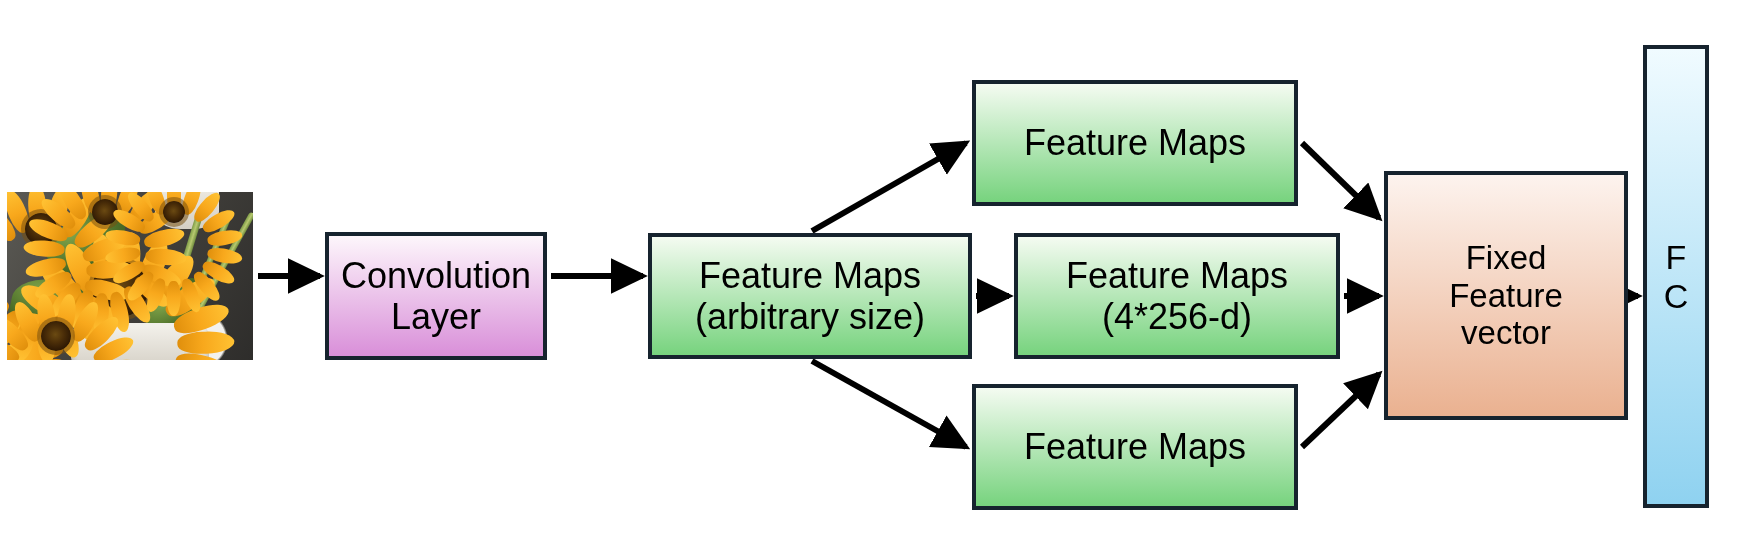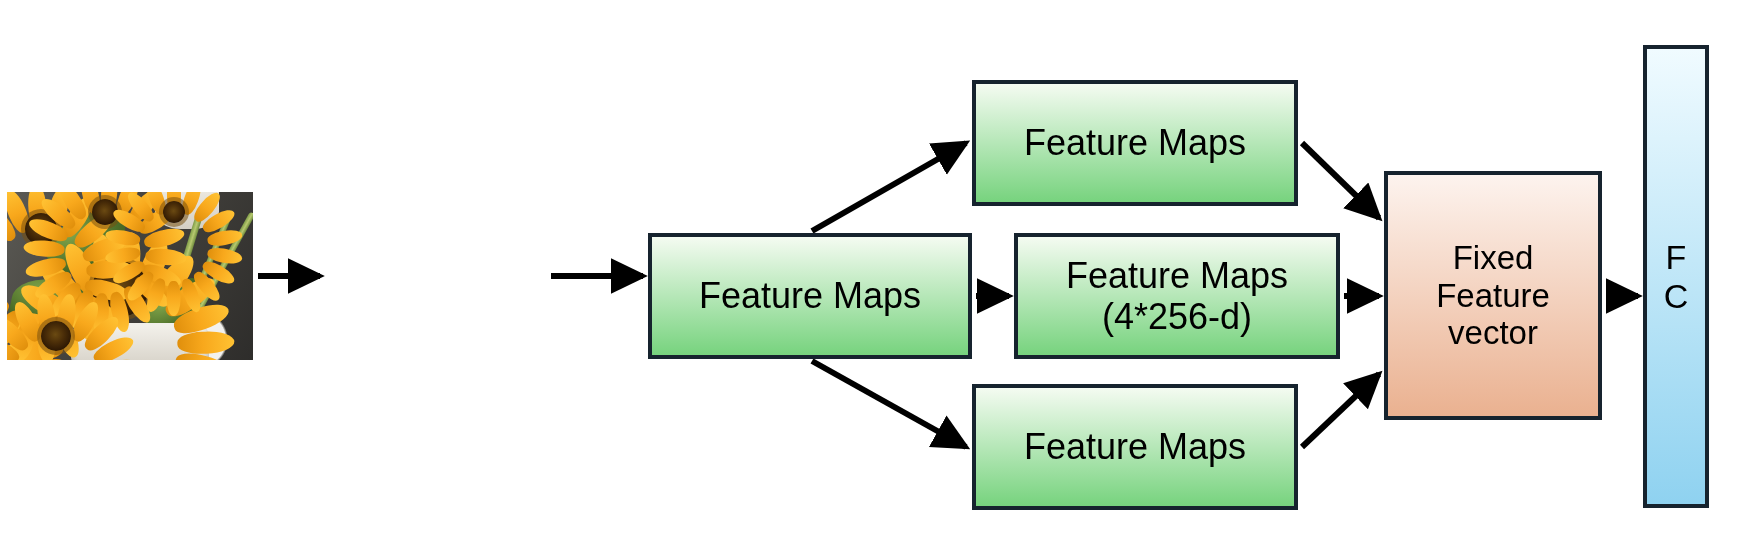--- a/index.html
+++ b/index.html
@@ -206,6 +206,10 @@
     </g>
   </svg>
 
+  <div class="node" style="left: 325px; top: 232px; width: 222px; height: 128px; font-size: 36px; background: linear-gradient(rgb(253, 246, 251) 0%, rgb(217, 143, 217) 100%); border-color: rgb(22, 35, 46);">
+    <span class="ln">Convolution</span>
+    <span class="ln">Layer</span>
+  </div>
 
   <div class="node" style="left: 648px; top: 233px; width: 324px; height: 126px; font-size: 36px; background: linear-gradient(rgb(244, 251, 241) 0%, rgb(119, 211, 126) 100%); border-color: rgb(22, 35, 46);">
     <span class="ln">Feature Maps</span>

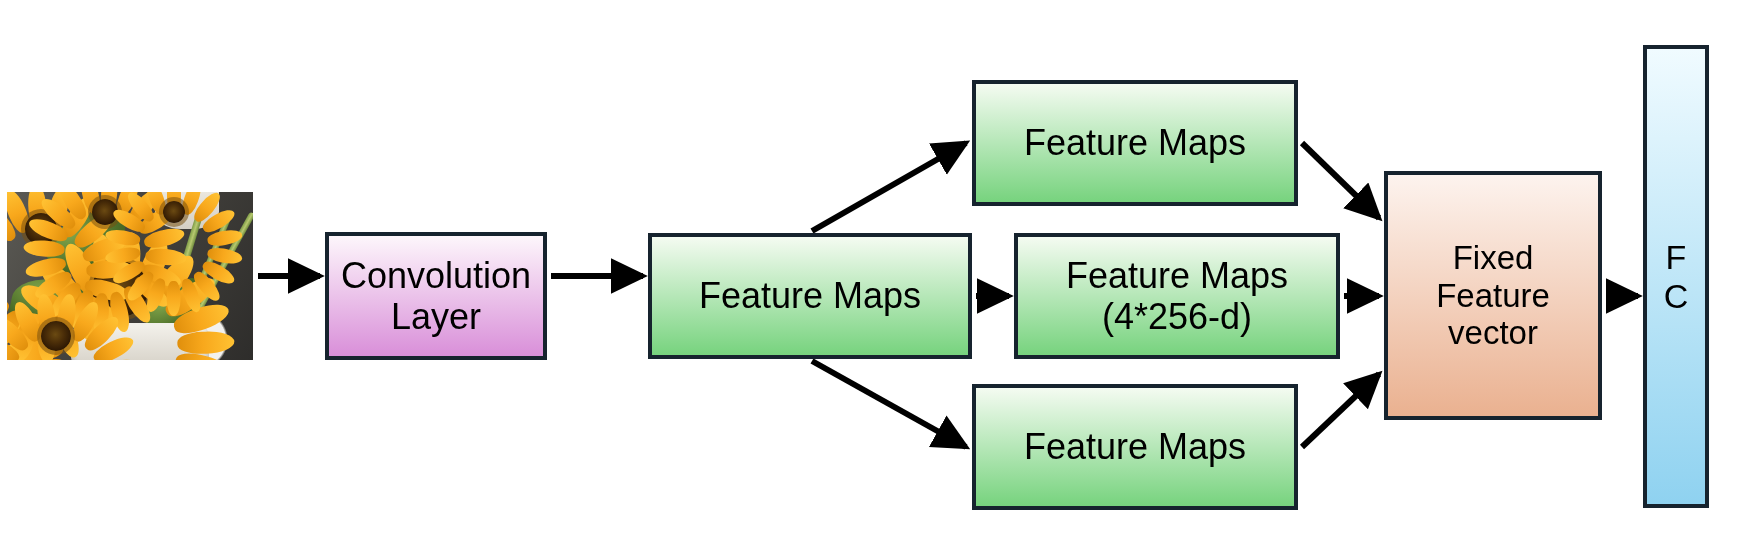--- a/index.html
+++ b/index.html
@@ -228,7 +228,7 @@
     <span class="ln">Feature Maps</span>
   </div>
 
-  <div class="node" style="left: 1384px; top: 171px; width: 218px; height: 249px; font-size: 33px; background: linear-gradient(rgb(253, 243, 238) 0%, rgb(234, 177, 144) 100%); border-color: rgb(22, 35, 46);">
+  <div class="node" style="left: 1384px; top: 171px; width: 244px; height: 249px; font-size: 33px; background: linear-gradient(rgb(253, 243, 238) 0%, rgb(234, 177, 144) 100%); border-color: rgb(22, 35, 46);">
     <span class="ln">Fixed</span>
     <span class="ln">Feature</span>
     <span class="ln">vector</span>

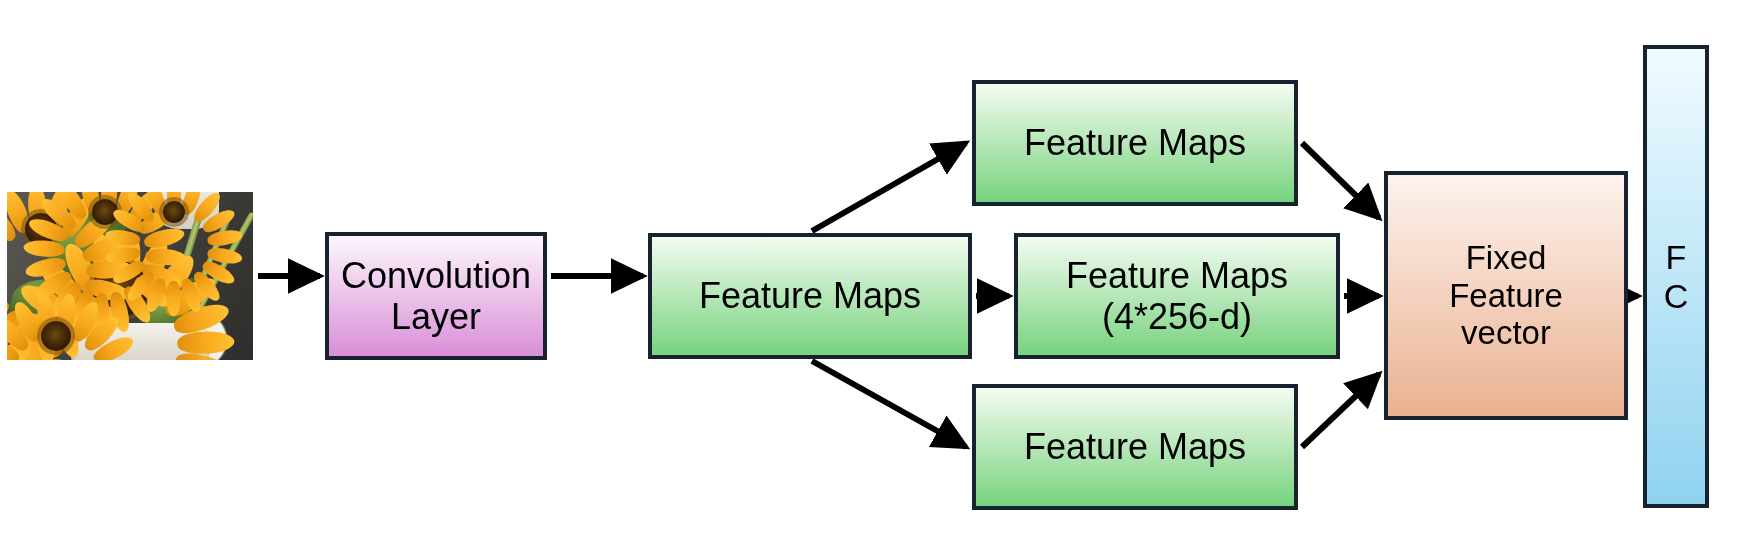--- a/index.html
+++ b/index.html
@@ -213,6 +213,7 @@
 
   <div class="node" style="left: 648px; top: 233px; width: 324px; height: 126px; font-size: 36px; background: linear-gradient(rgb(244, 251, 241) 0%, rgb(119, 211, 126) 100%); border-color: rgb(22, 35, 46);">
     <span class="ln">Feature Maps</span>
+    <span class="ln">(arbitrary size)</span>
   </div>
 
   <div class="node" style="left: 972px; top: 80px; width: 326px; height: 126px; font-size: 36px; background: linear-gradient(rgb(244, 251, 241) 0%, rgb(119, 211, 126) 100%); border-color: rgb(22, 35, 46);">

